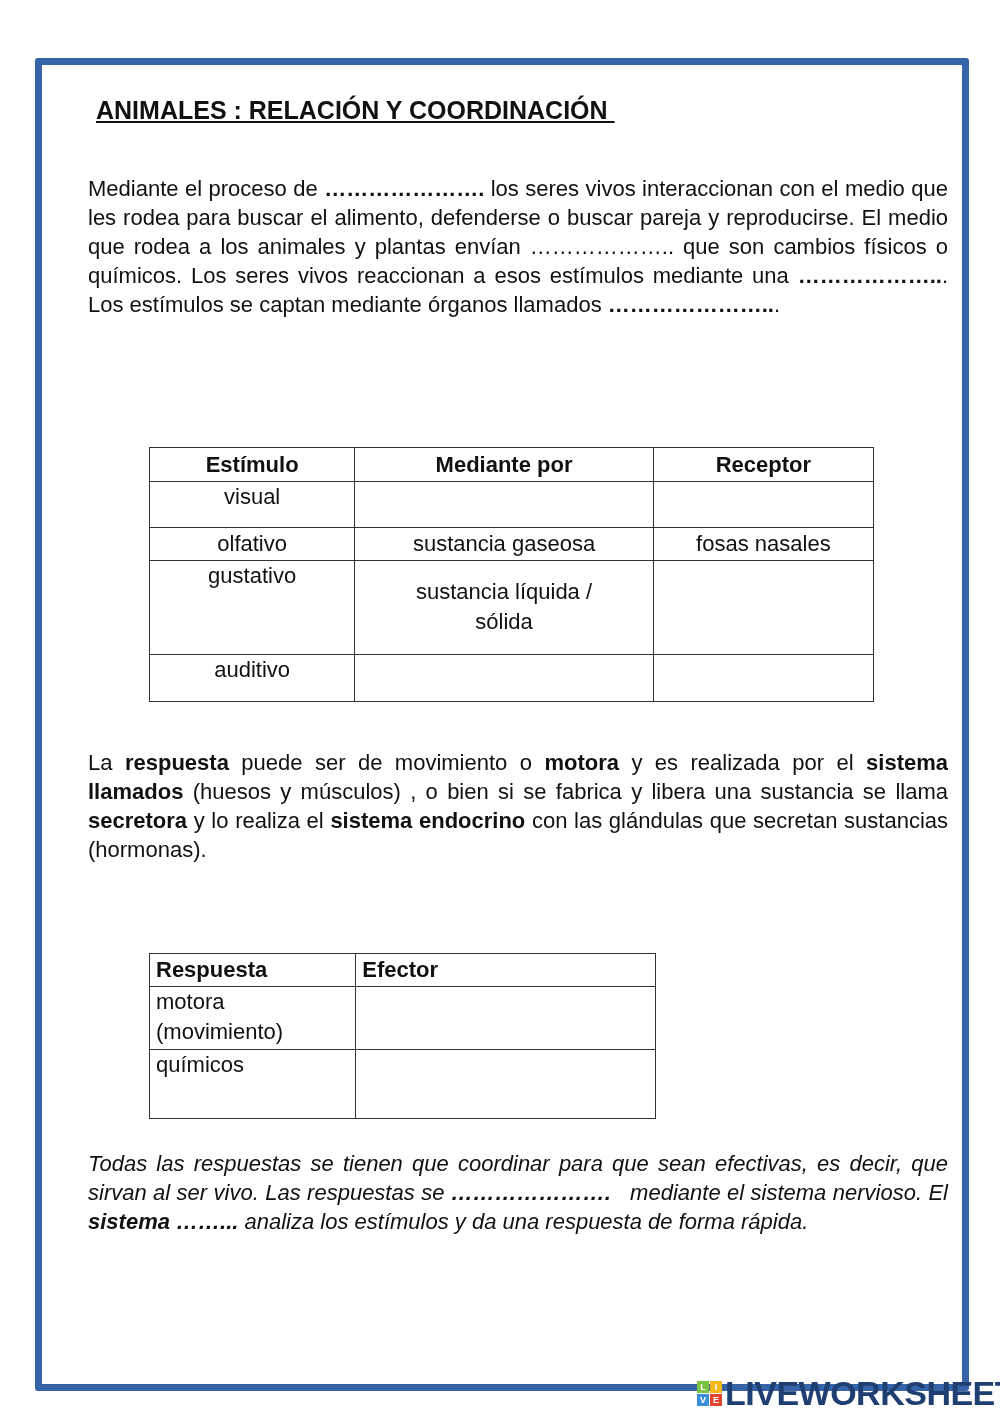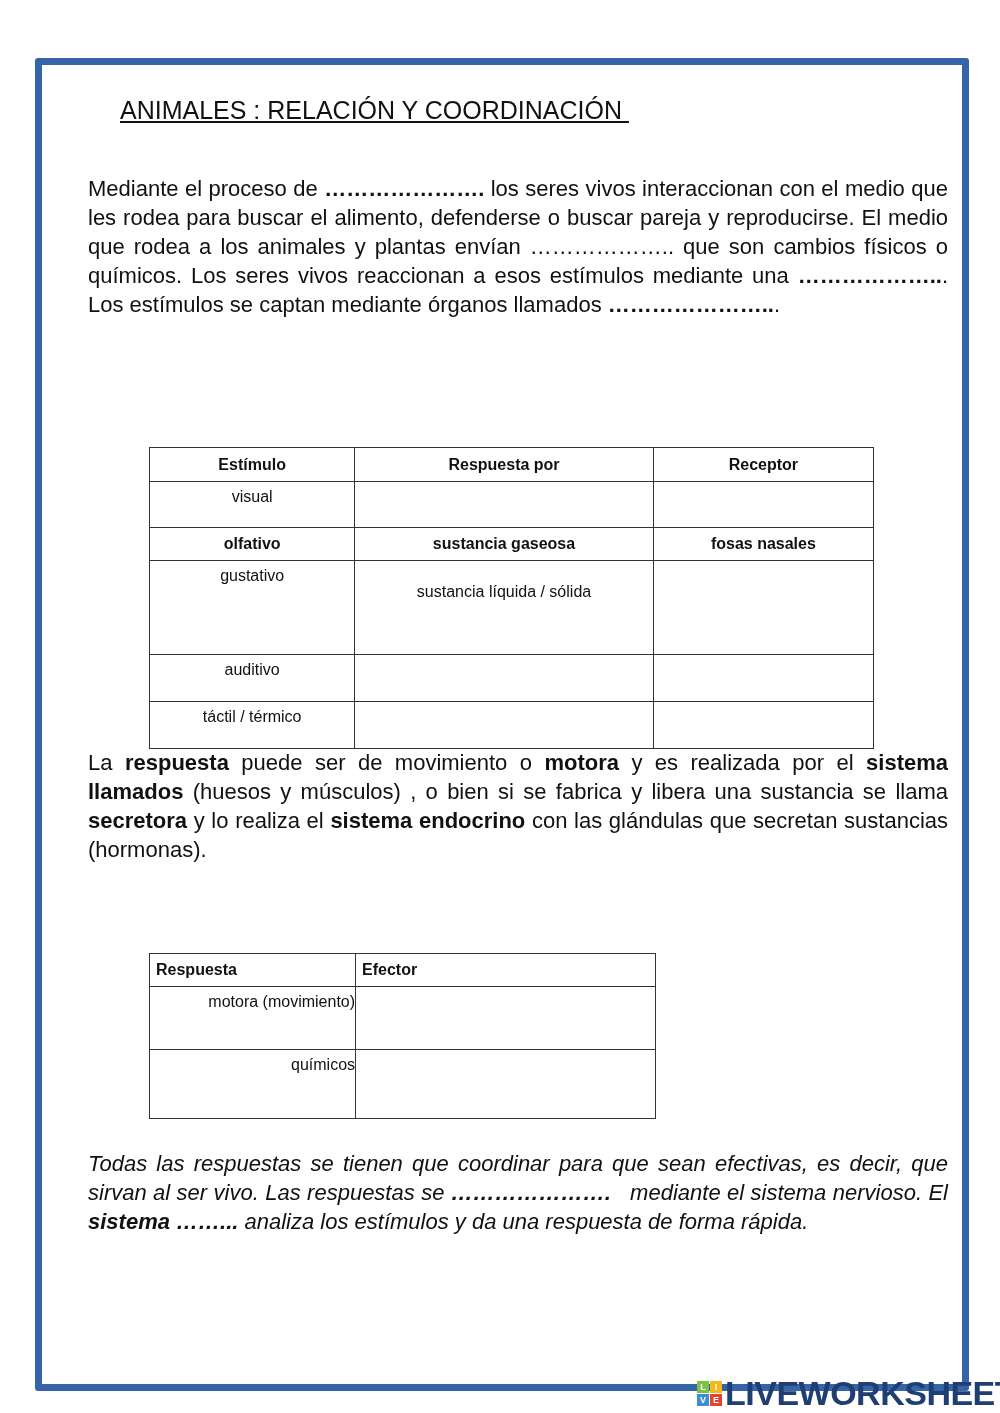--- a/index.html
+++ b/index.html
@@ -15,8 +15,8 @@
     }
     .title {
       position: absolute; left: 96px; top: 96px;
-      font-size: 25px; font-weight: normal; text-decoration: underline;
-      letter-spacing: 0px; white-space: pre; margin-left: 24px;
+      font-size: 25px; font-weight: bold; text-decoration: underline;
+      letter-spacing: 0px; white-space: pre;
     }
     .para {
       position: absolute; left: 88px; width: 860px;

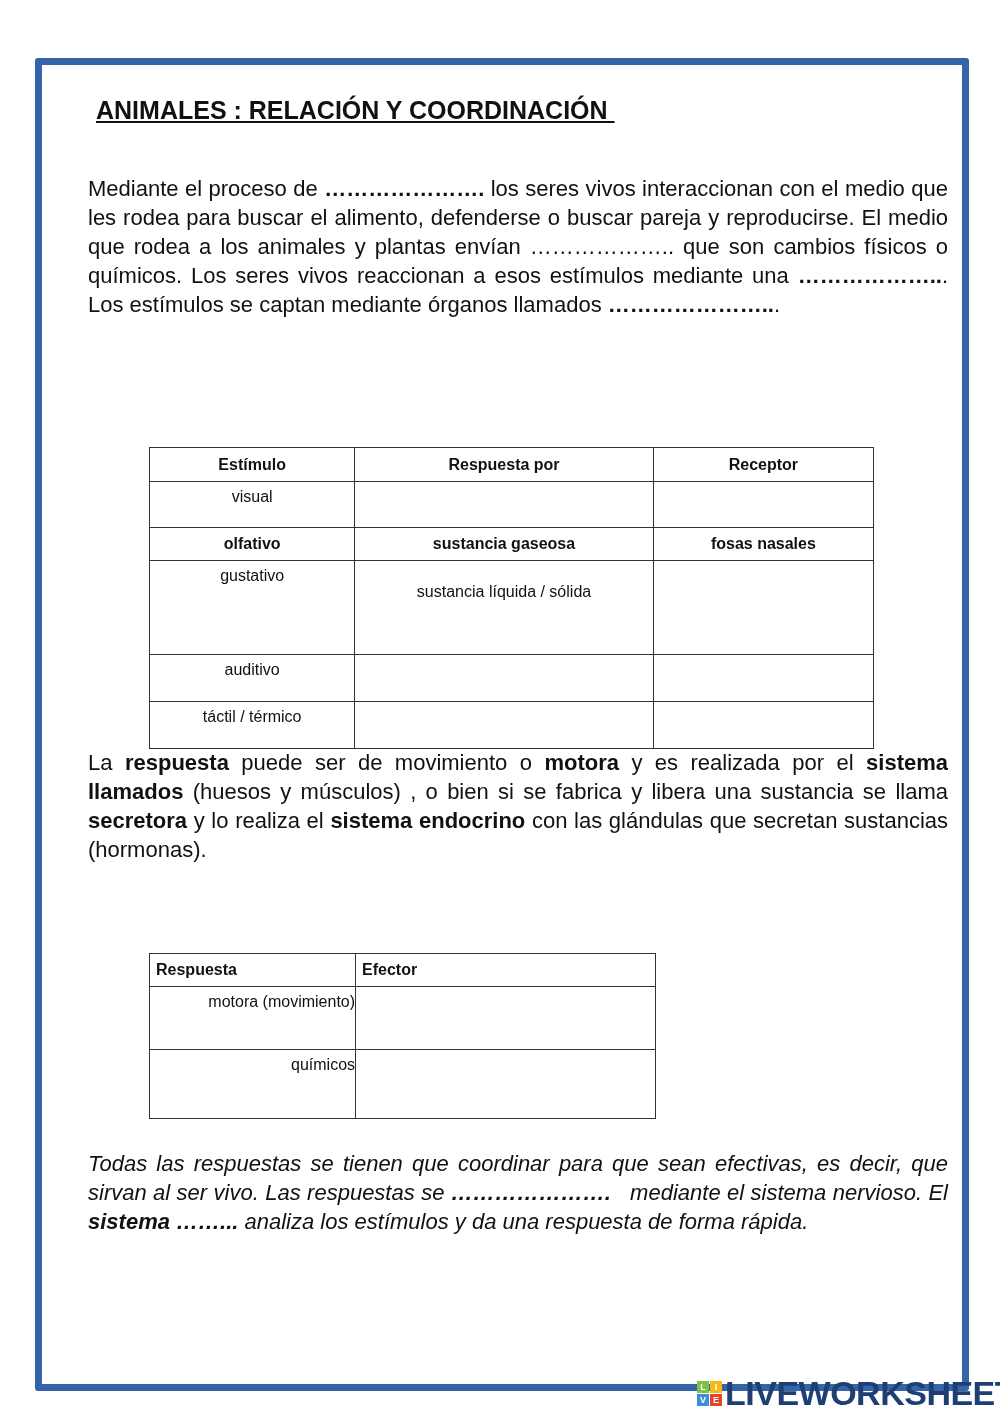--- a/index.html
+++ b/index.html
@@ -30,7 +30,7 @@
 
     table.grid {
       position: absolute; border-collapse: collapse;
-      font-size: 16px;
+      font-size: 22px;
     }
     table.grid td, table.grid th {
       border: 1.5px solid #333;

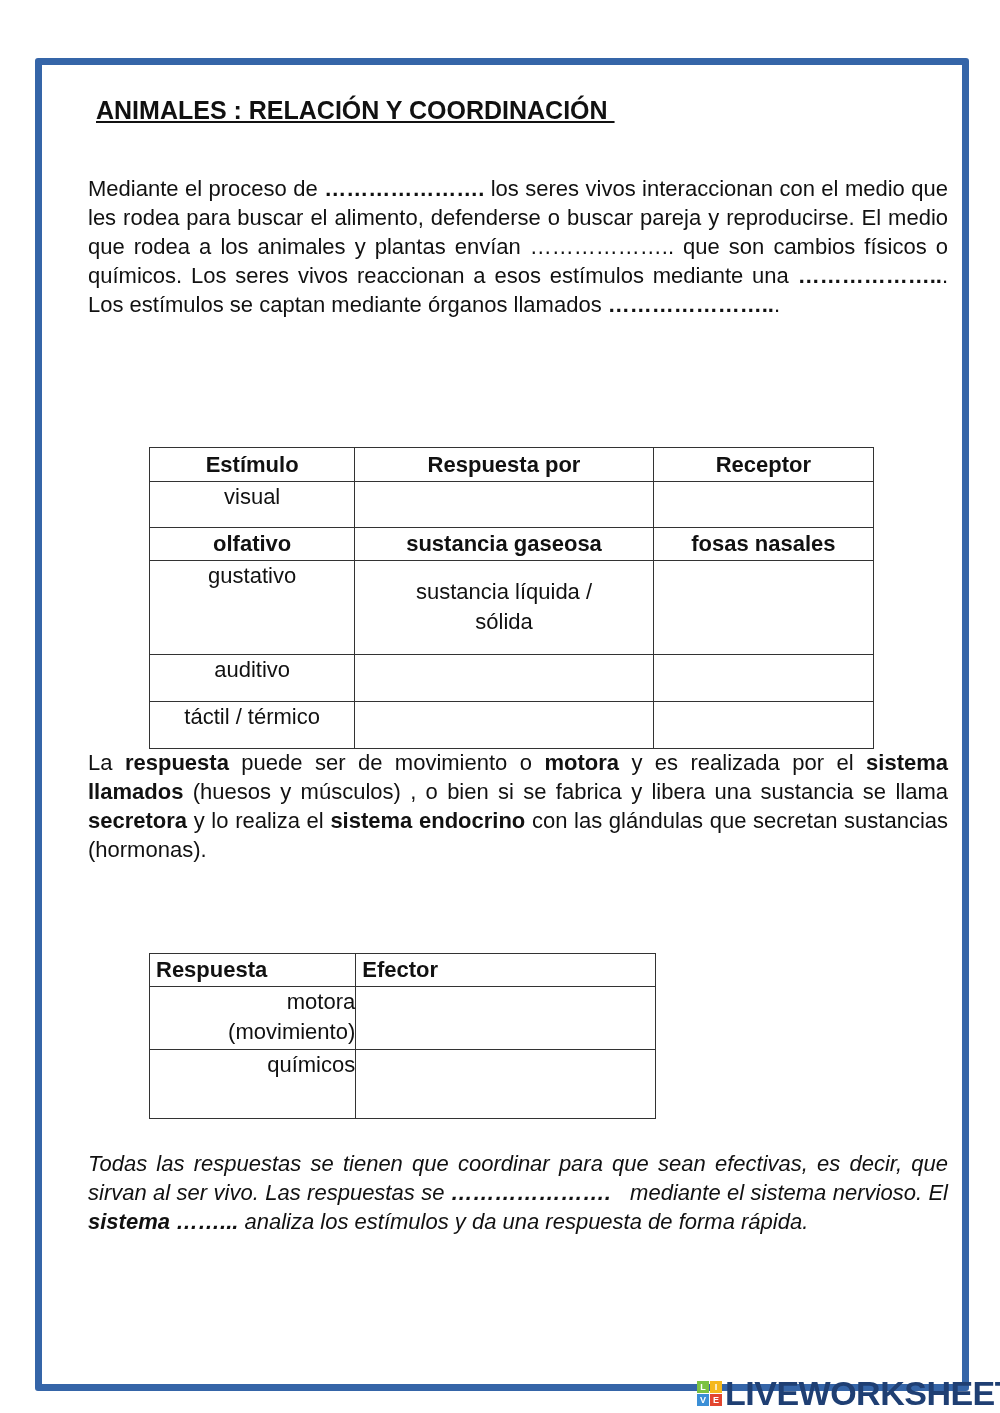--- a/index.html
+++ b/index.html
@@ -88,7 +88,7 @@
   <tbody>
       <tr>
     <th class="c1">Estímulo</th>
-    <th class="c2">Respuesta por</th>
+    <th class="c2">Mediante por</th>
     <th class="c3">Receptor</th>
   </tr>
   <tr class="r1">

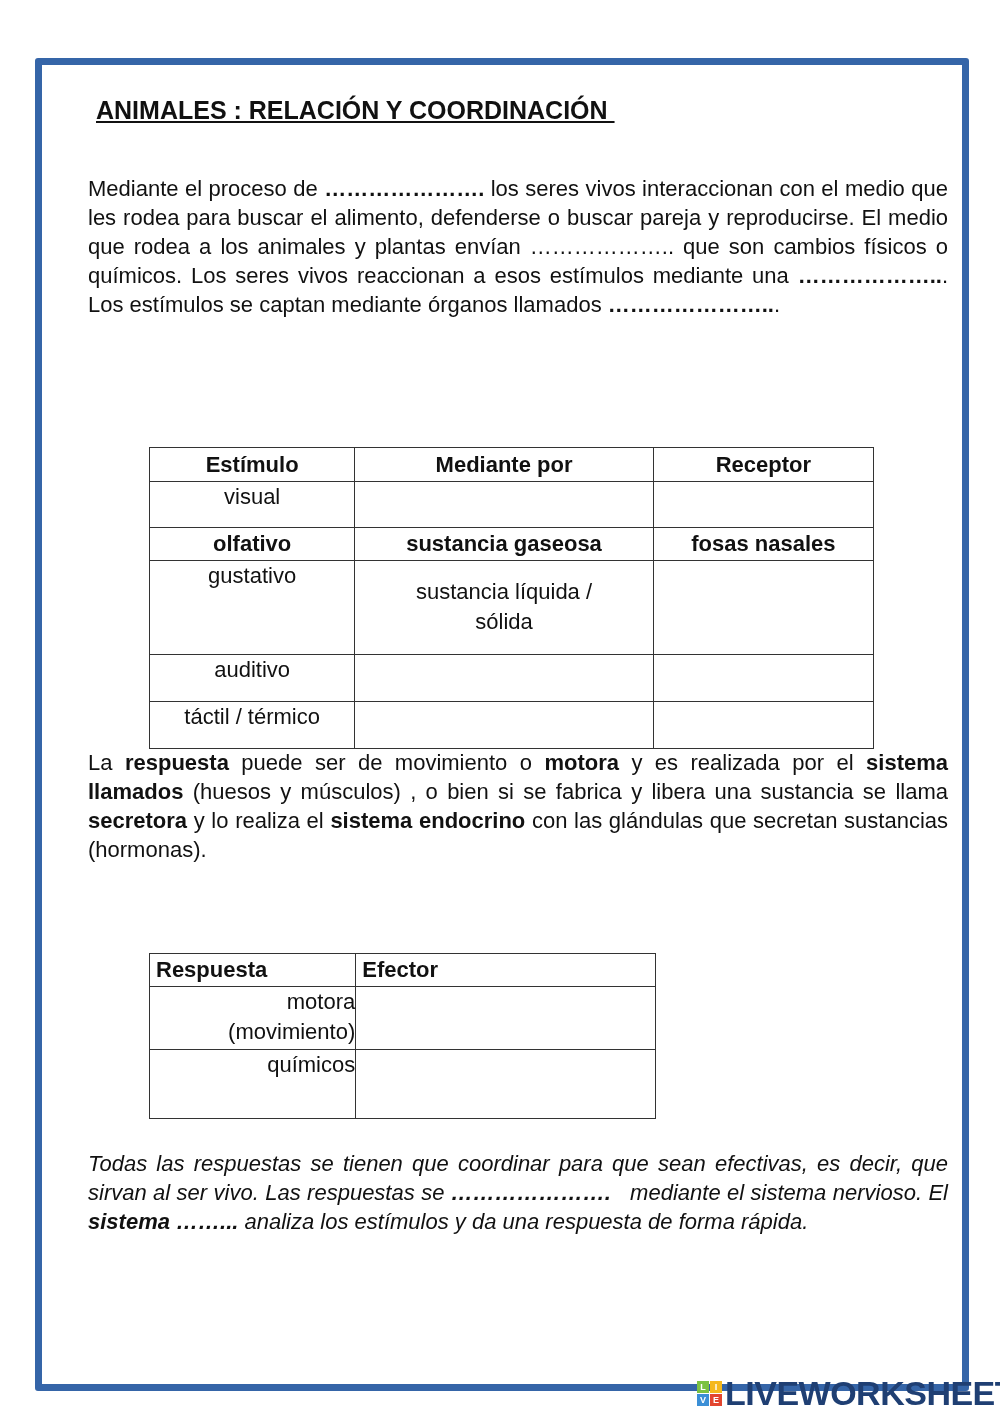--- a/index.html
+++ b/index.html
@@ -43,7 +43,7 @@
     #t1 .c2 { width: 298px; }
     #t1 .c3 { width: 220px; }
     #t1 tr.r1 td { height: 45px; }
-    #t1 tr.r2 td { height: 32px; line-height: 32px; font-weight: bold; }
+    #t1 tr.r2 td { height: 32px; line-height: 32px; }
     #t1 tr.r3 td { height: 61px; }
     #t1 tr.r4 td { height: 46px; }
     #t1 tr.r5 td { height: 46px; }

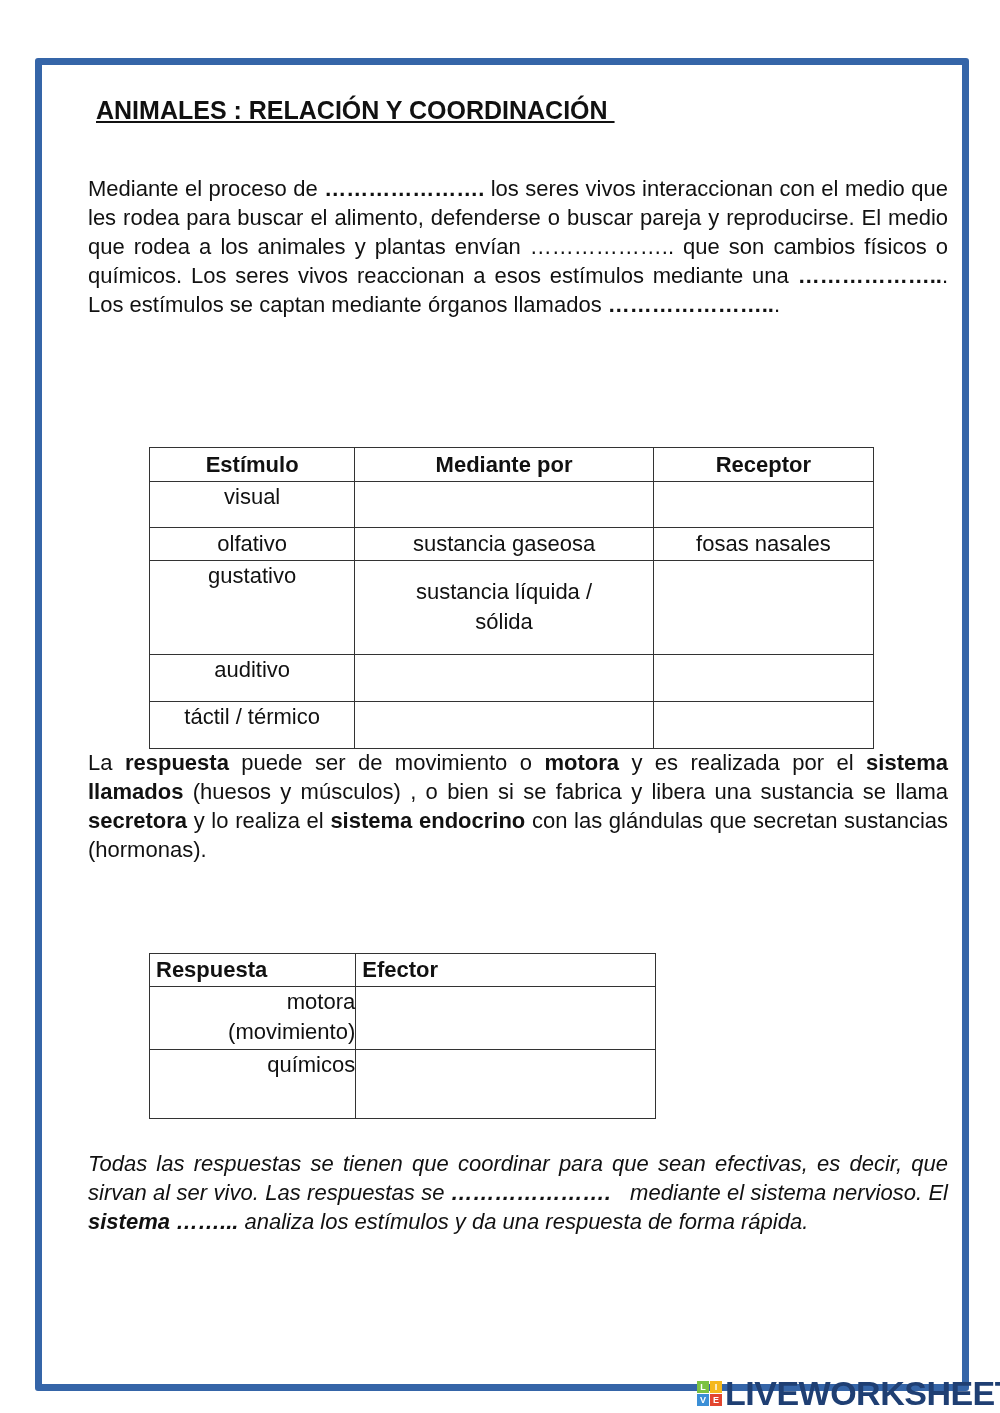--- a/index.html
+++ b/index.html
@@ -111,11 +111,6 @@
     <td></td>
     <td></td>
   </tr>
-  <tr class="r5">
-    <td>táctil / térmico</td>
-    <td></td>
-    <td></td>
-  </tr>
 </tbody>
   </table>
 

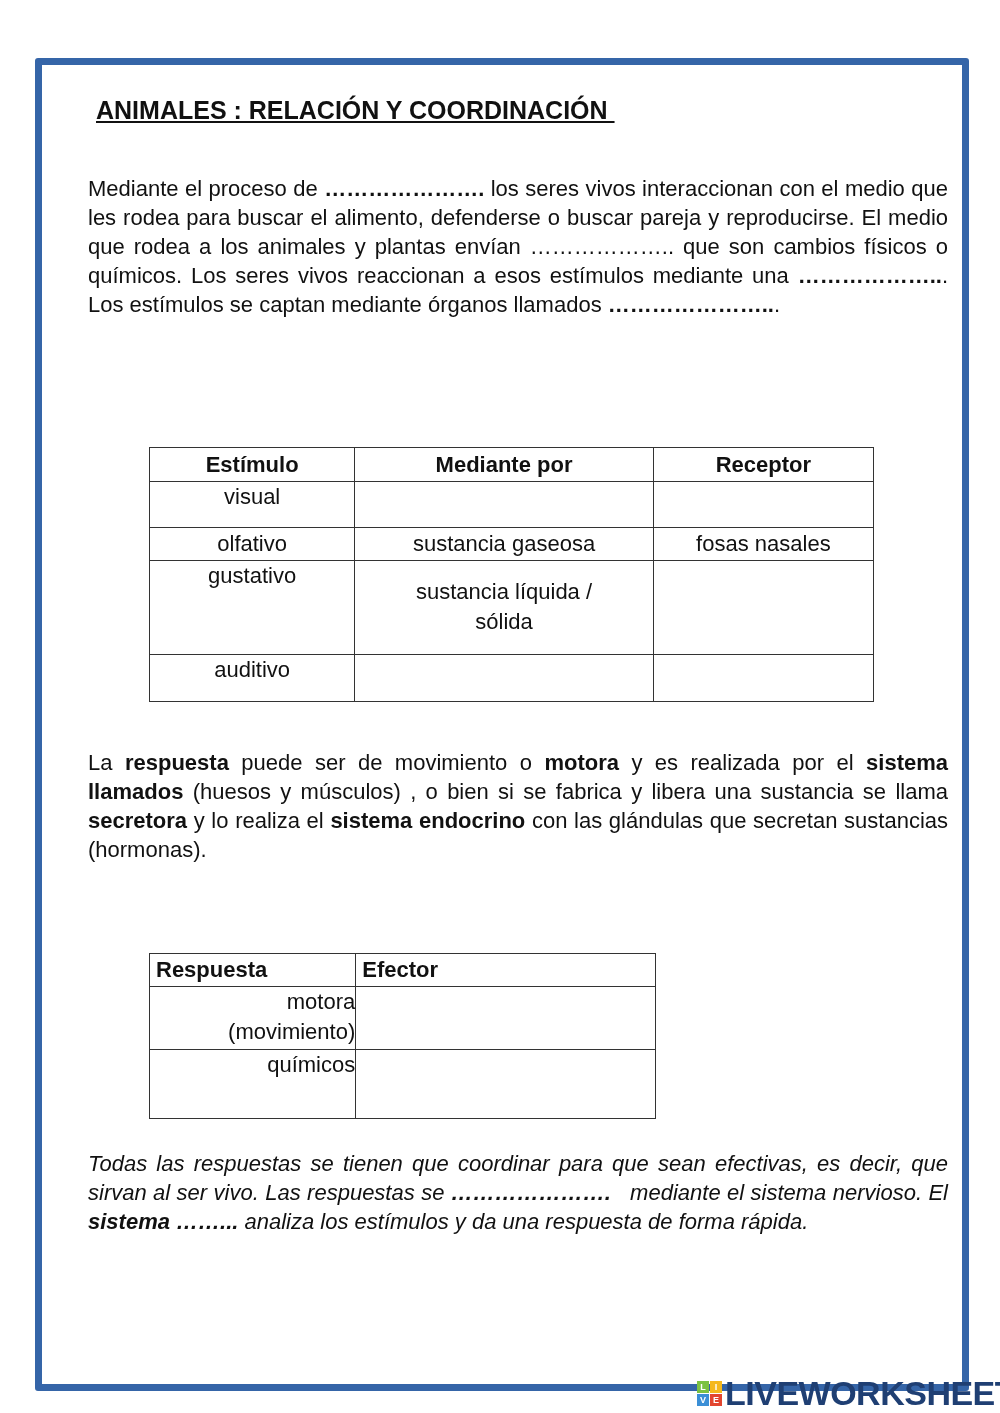--- a/index.html
+++ b/index.html
@@ -50,7 +50,7 @@
 
     #t2 { left: 149px; top: 953px; width: 507px; }
     #t2 th { font-weight: bold; text-align: left; height: 30px; line-height: 32px; padding-left: 6px; }
-    #t2 td { text-align: right; line-height: 30px; padding-left: 6px; }
+    #t2 td { text-align: left; line-height: 30px; padding-left: 6px; }
     #t2 .c1 { width: 200px; }
     #t2 .c2 { width: 295px; margin-top: 45px; }
     #t2 tr.r1 td { height: 62px; }

